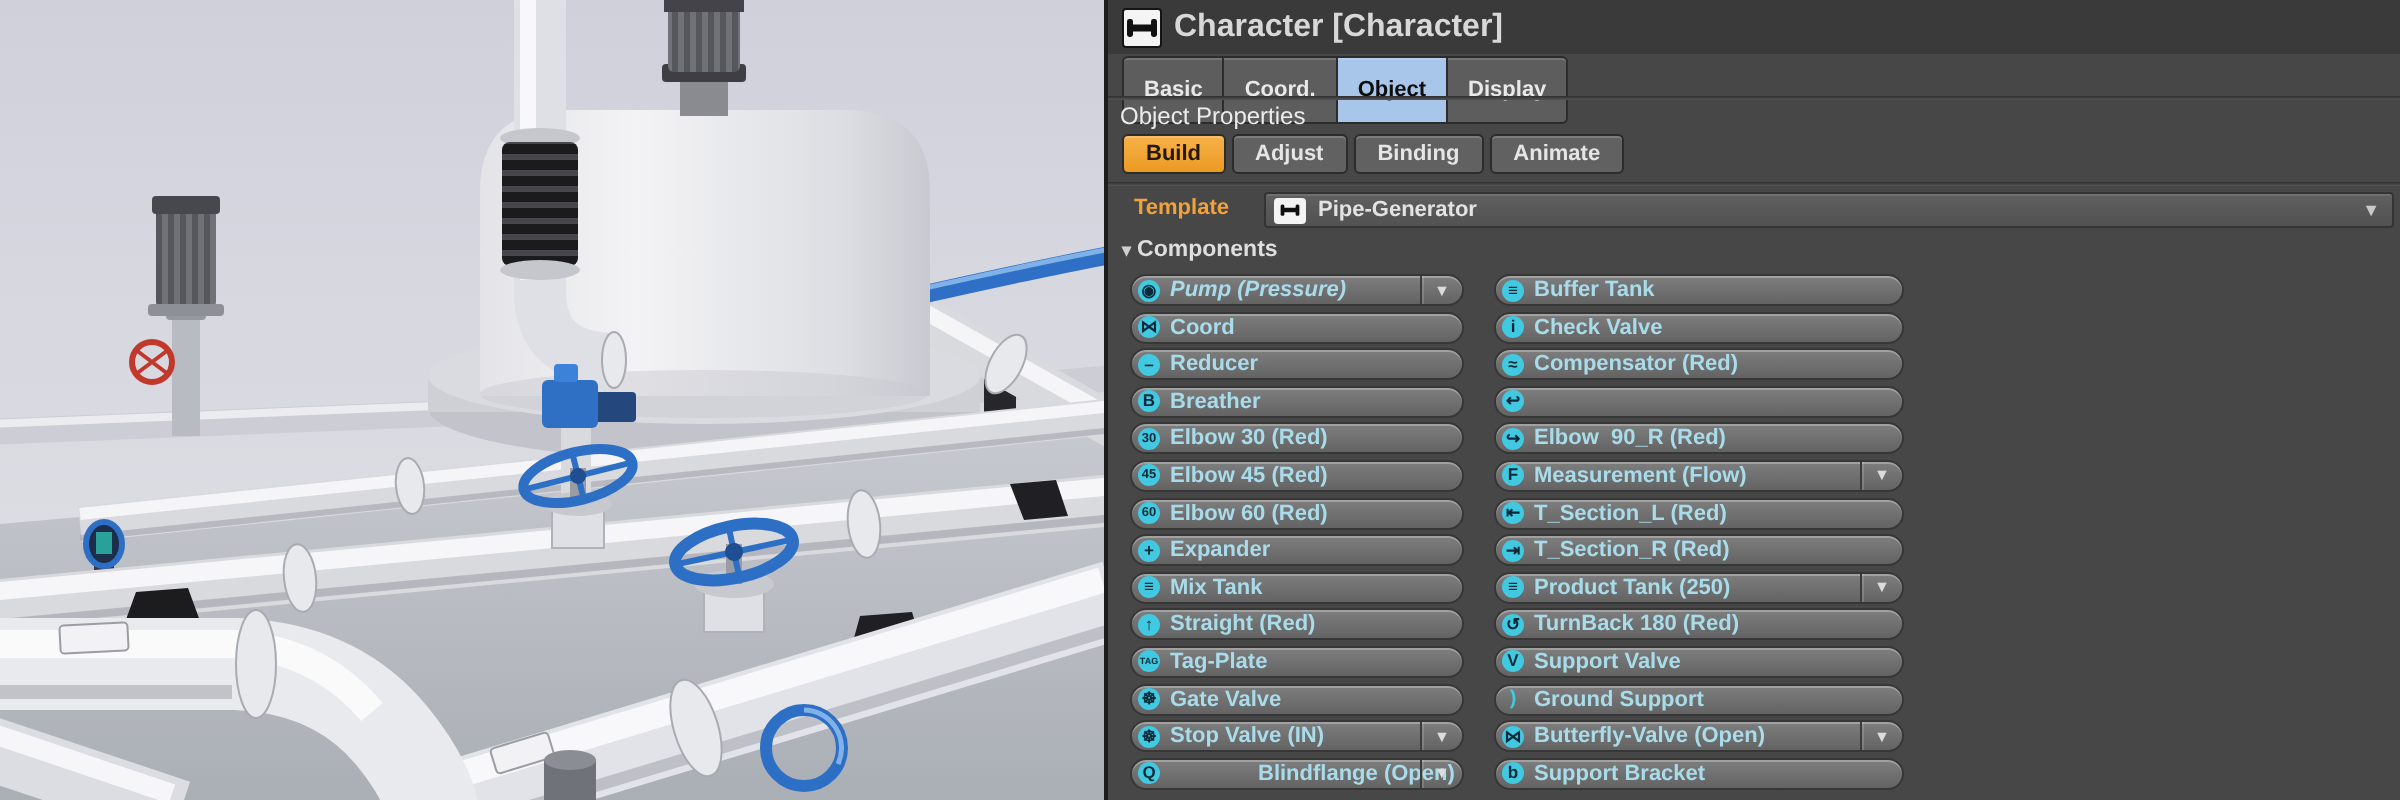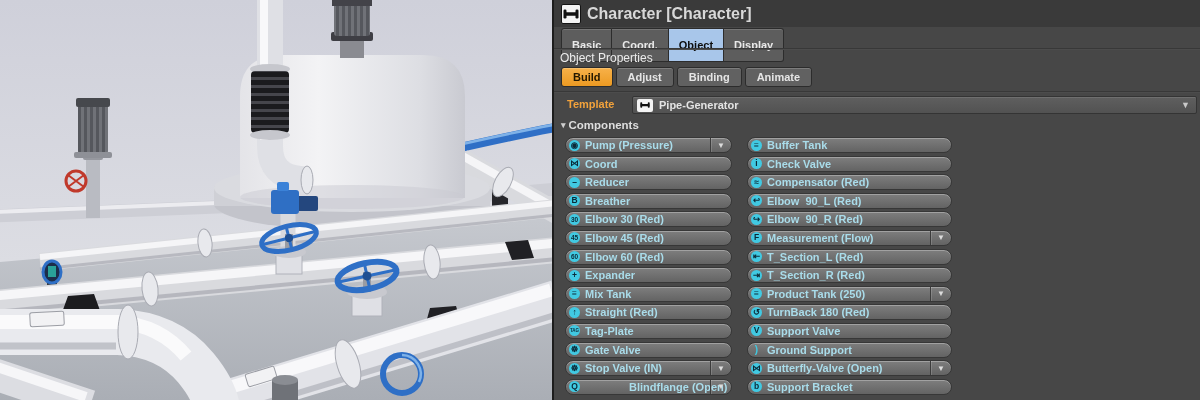--- a/index.html
+++ b/index.html
@@ -271,7 +271,7 @@
     <div class="col col-left">
         <div class="comp-btn">
           <span class="comp-icon">◉</span>
-          <span class="comp-label" style="padding-right: 20px;">Pump (Pressure)</span>
+          <span class="comp-label" style="padding-right: 20px; font-style: italic;">Pump (Pressure)</span>
           <span class="comp-dd">▼</span>
         </div>
         <div class="comp-btn">

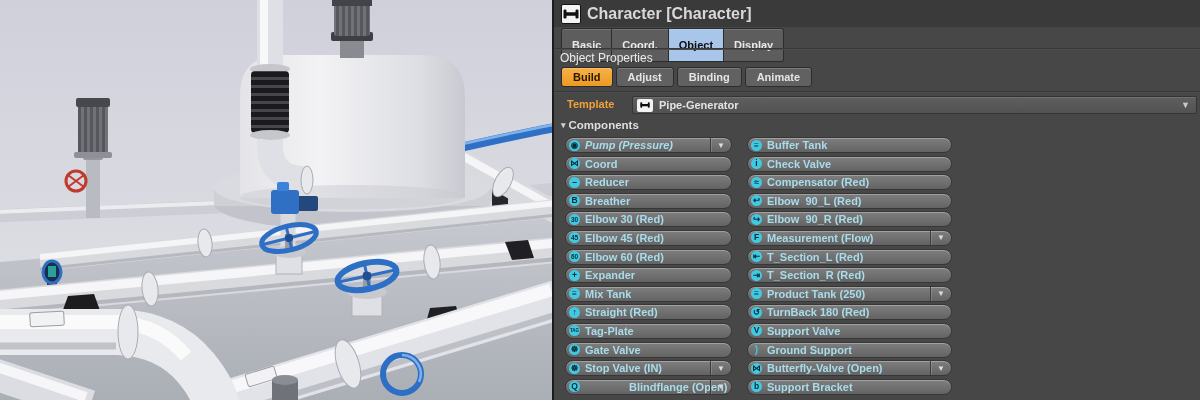--- a/index.html
+++ b/index.html
@@ -344,7 +344,6 @@
         </div>
         <div class="comp-btn">
           <span class="comp-icon">↩</span>
-          <span class="comp-label">Elbow  90_L (Red)</span>
         </div>
         <div class="comp-btn">
           <span class="comp-icon">↪</span>

